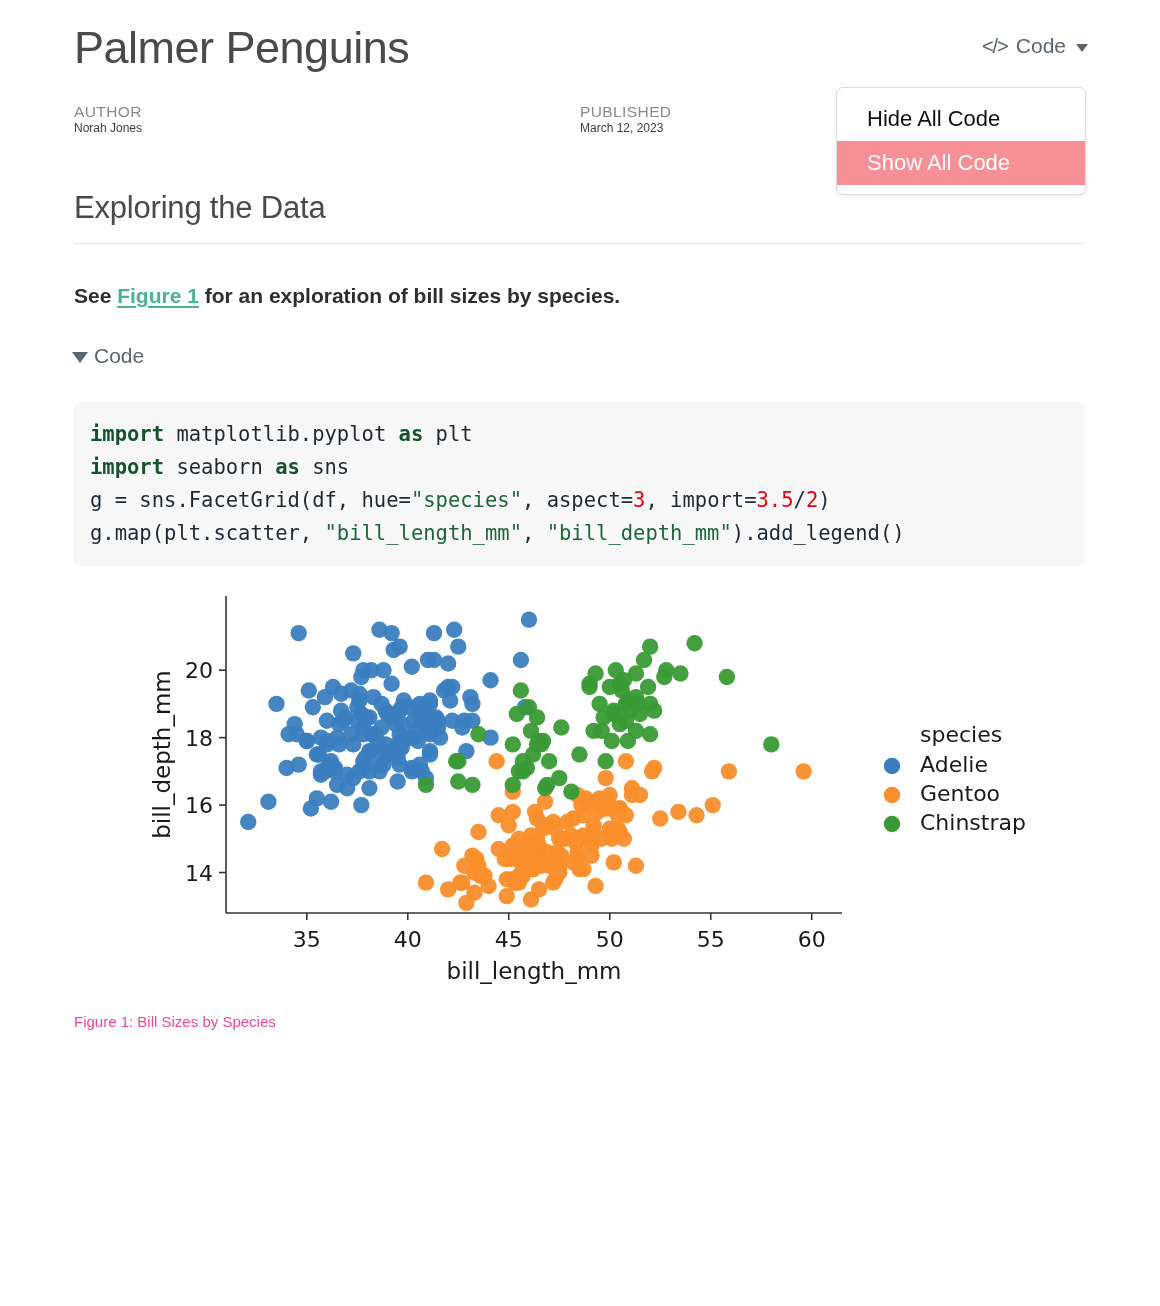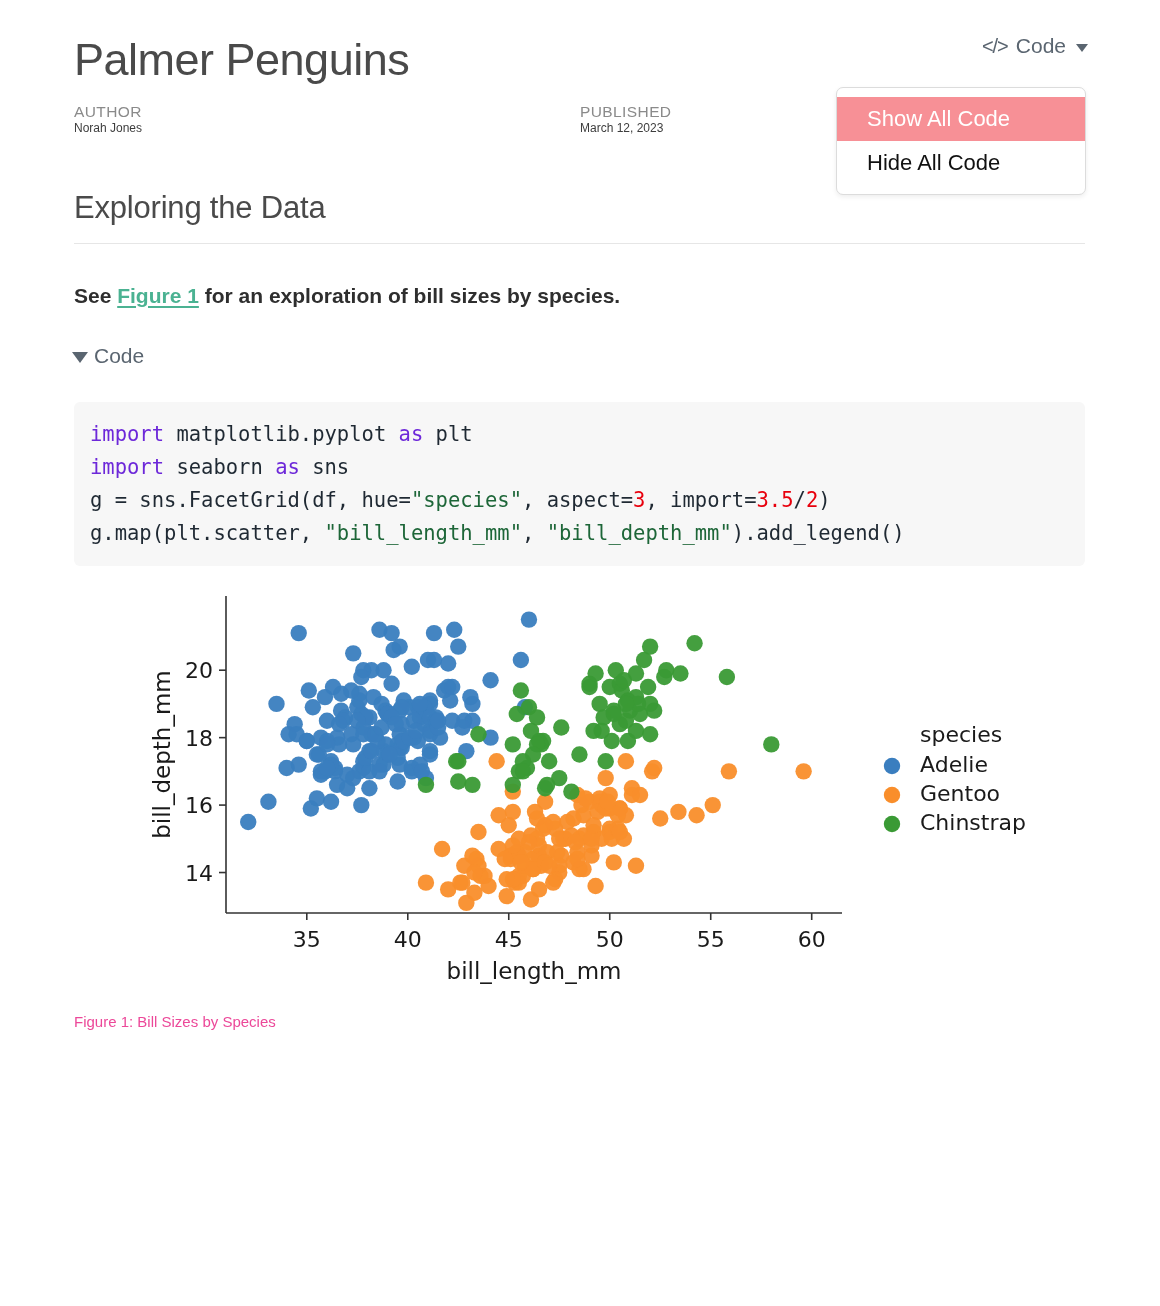--- a/index.html
+++ b/index.html
@@ -26,7 +26,7 @@
   .title {
     position: absolute;
     left: 74px;
-    top: 34px;
+    top: 22px;
     font-size: 45px;
     font-weight: 400;
     letter-spacing: -0.5px;

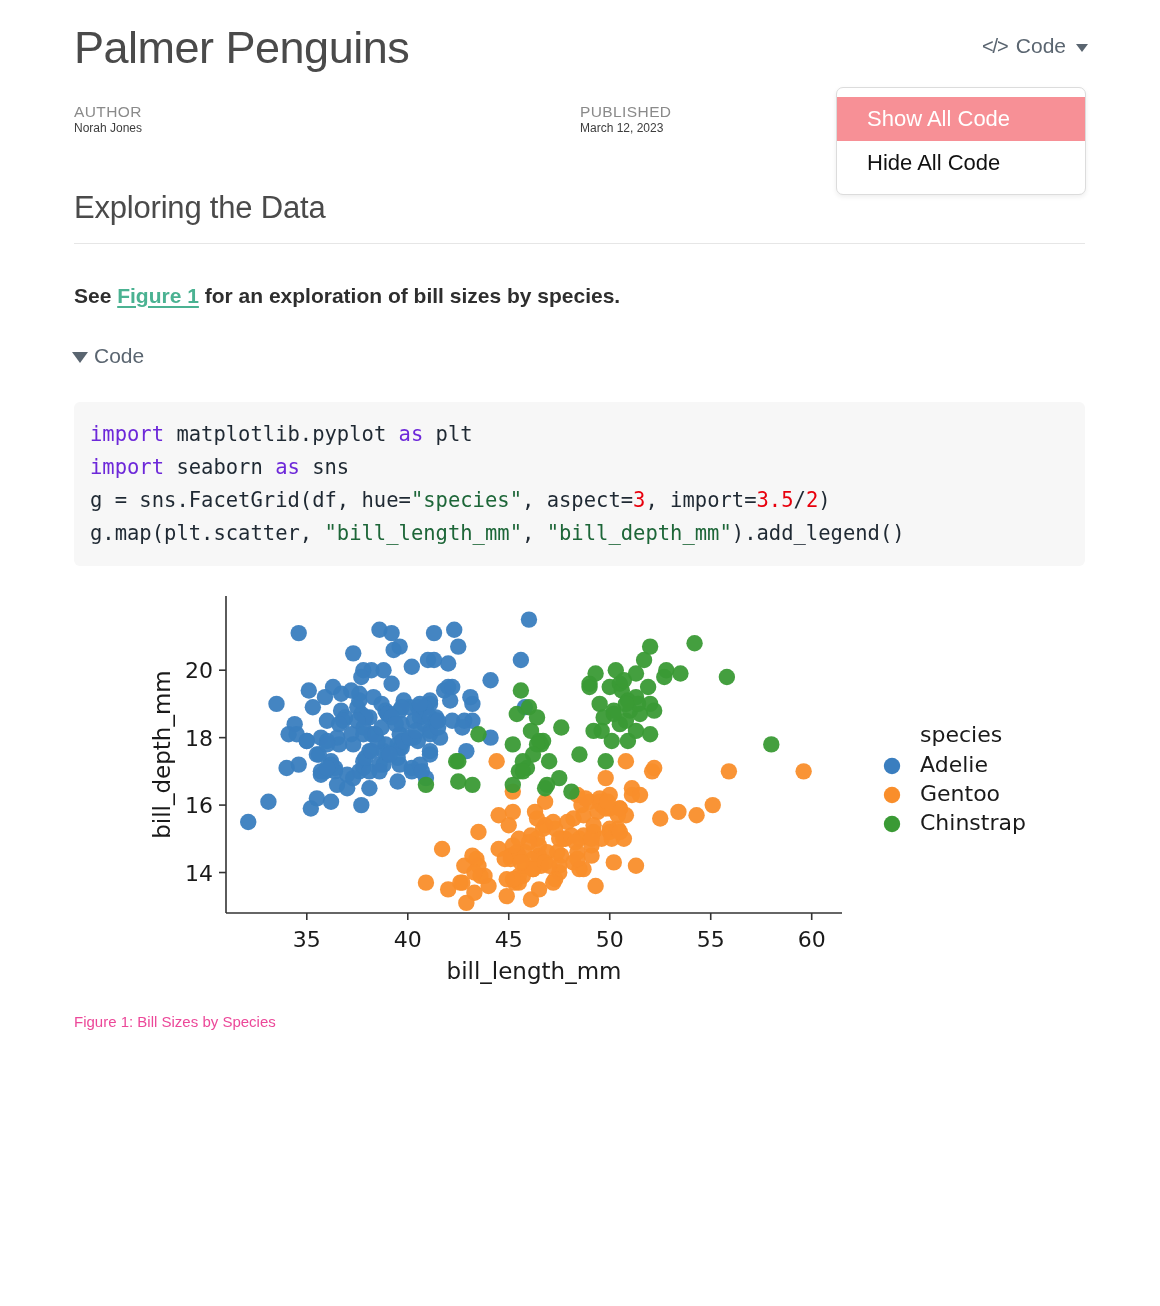--- a/index.html
+++ b/index.html
@@ -229,8 +229,8 @@
   </div>
 
   <div class="dropdown">
+    <div class="dropdown-item">Hide All Code</div>
     <div class="dropdown-item active">Show All Code</div>
-    <div class="dropdown-item">Hide All Code</div>
   </div>
 
   <div class="section-heading">Exploring the Data</div>

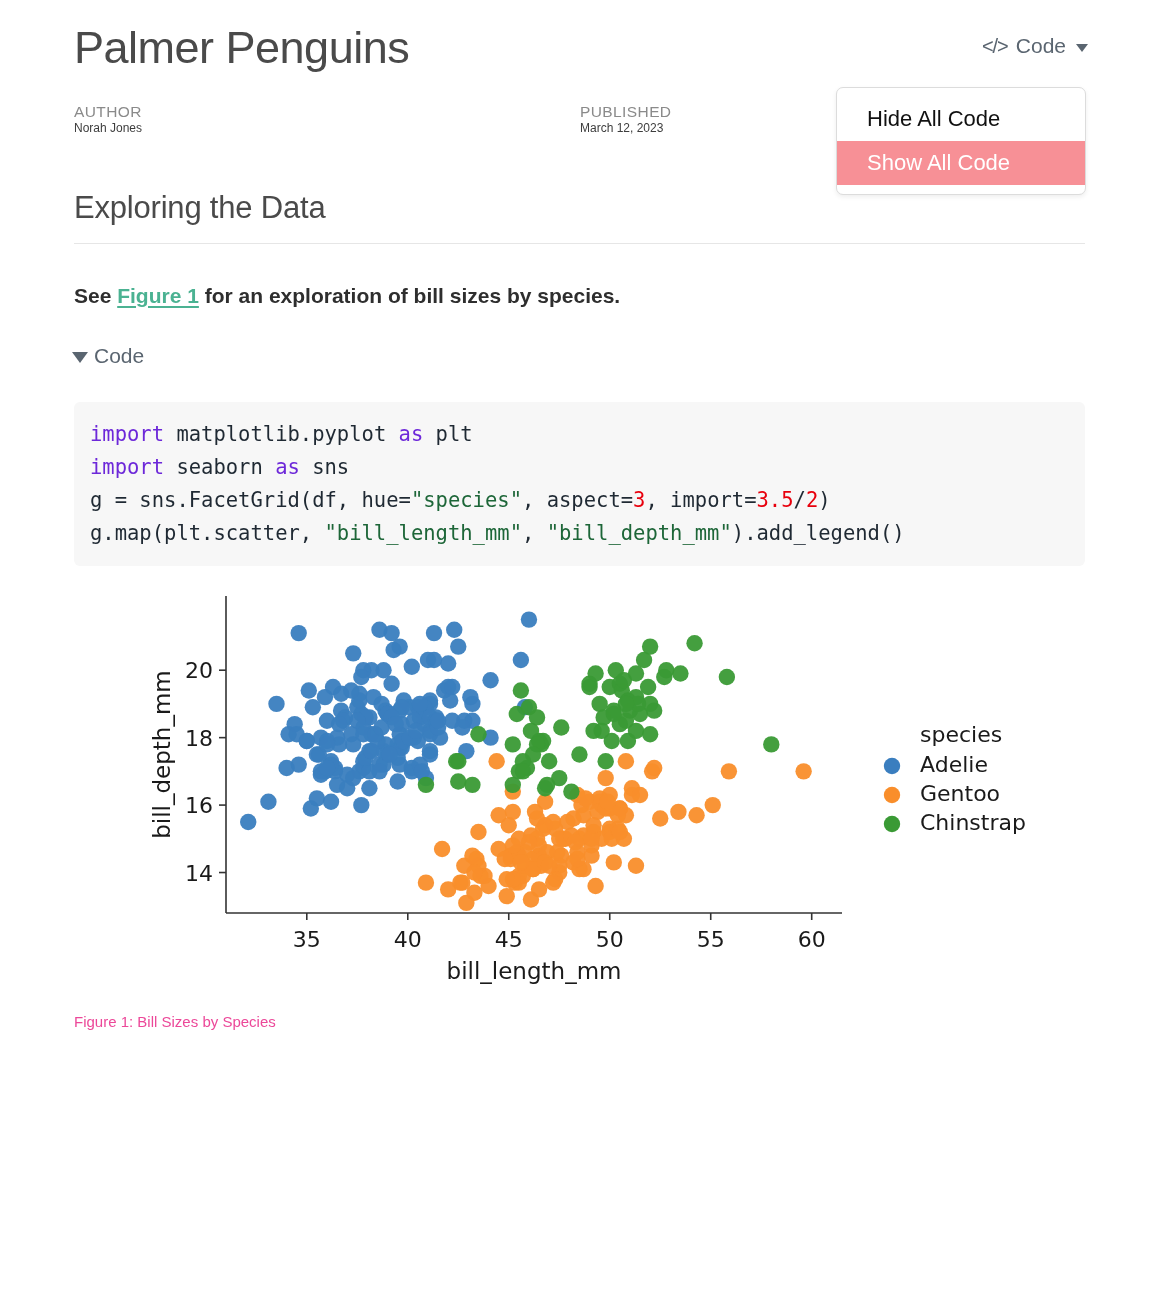--- a/index.html
+++ b/index.html
@@ -183,7 +183,7 @@
     padding-left: 16px;
     color: #1f2933;
   }
-  .tok-kw { color: #6d28d9; }
+  .tok-kw { color: #14532d; font-weight: bold; }
   .tok-str { color: #1d6638; }
   .tok-num { color: #e8000d; }
 

